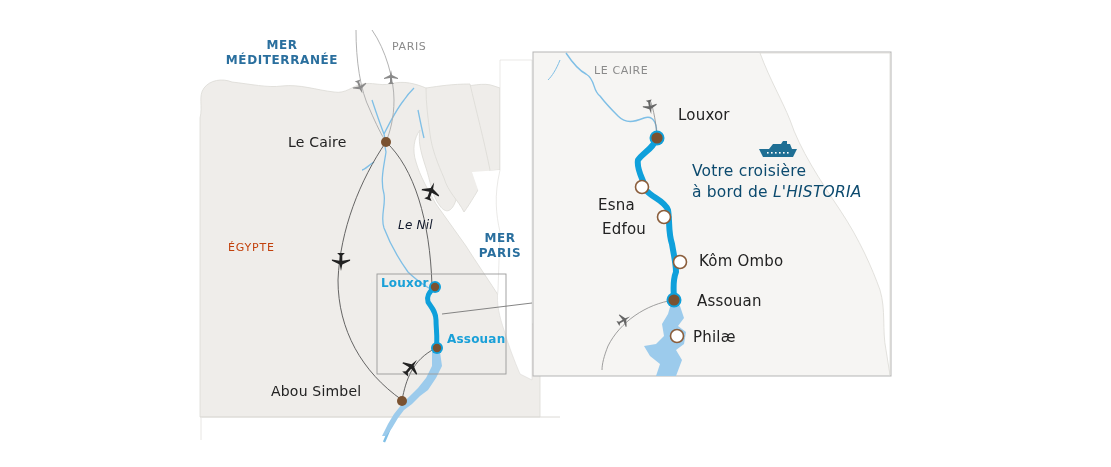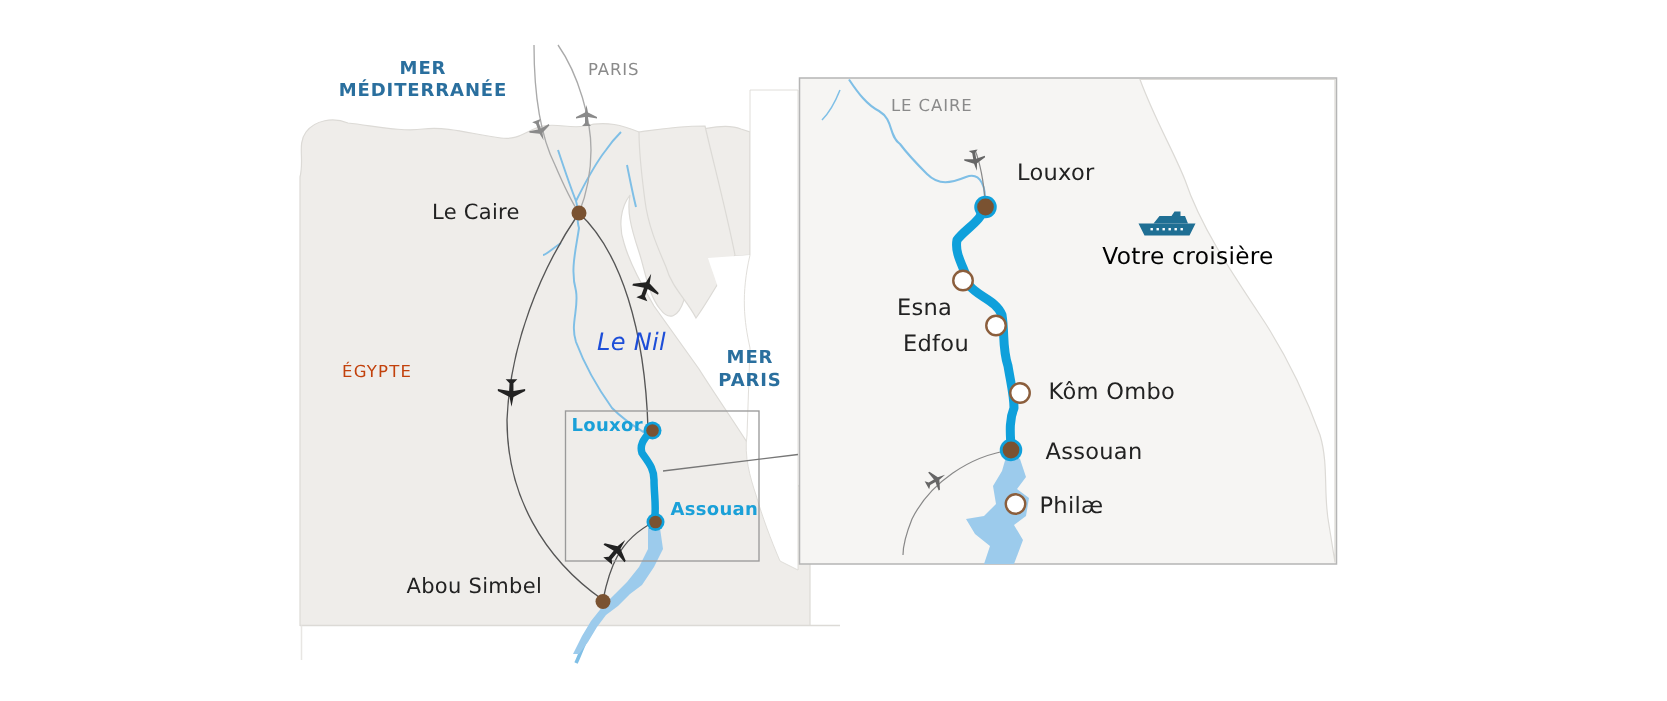--- a/index.html
+++ b/index.html
@@ -14,7 +14,7 @@
   .river { color: #1d4ed8; font-size: 16px; font-style: italic; padding-left: 16px; }
   .cruise-stop { color: #1aa0d8; font-size: 12px; font-weight: bold; }
   .inset-city { color: #222222; font-size: 15px; }
-  .ship-caption { color: #000000; font-size: 15.5px; line-height: 21px; text-align: center; }
+  .ship-caption { color: #0c4a6e; font-size: 15.5px; line-height: 21px; }
   .ship-caption i { font-style: italic; }
 </style>
 </head>

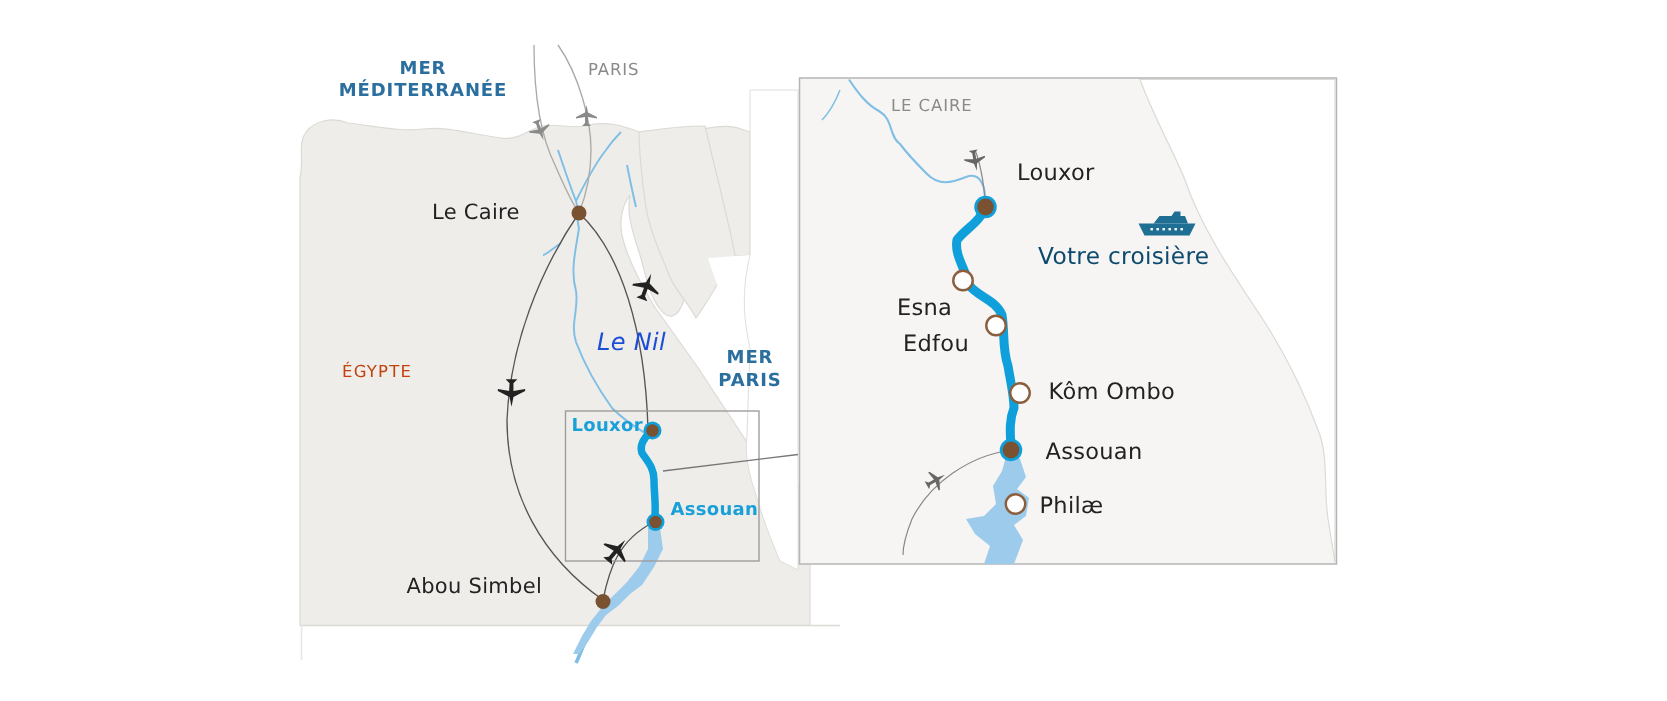--- a/index.html
+++ b/index.html
@@ -159,6 +159,7 @@
 
   <div class="lbl ship-caption" style="left:692px; top:161px; width:200px;">
     <div>Votre croisière</div>
+    <div><span>à bord de </span><i>L'HISTORIA</i></div>
   </div>
 </div>
 

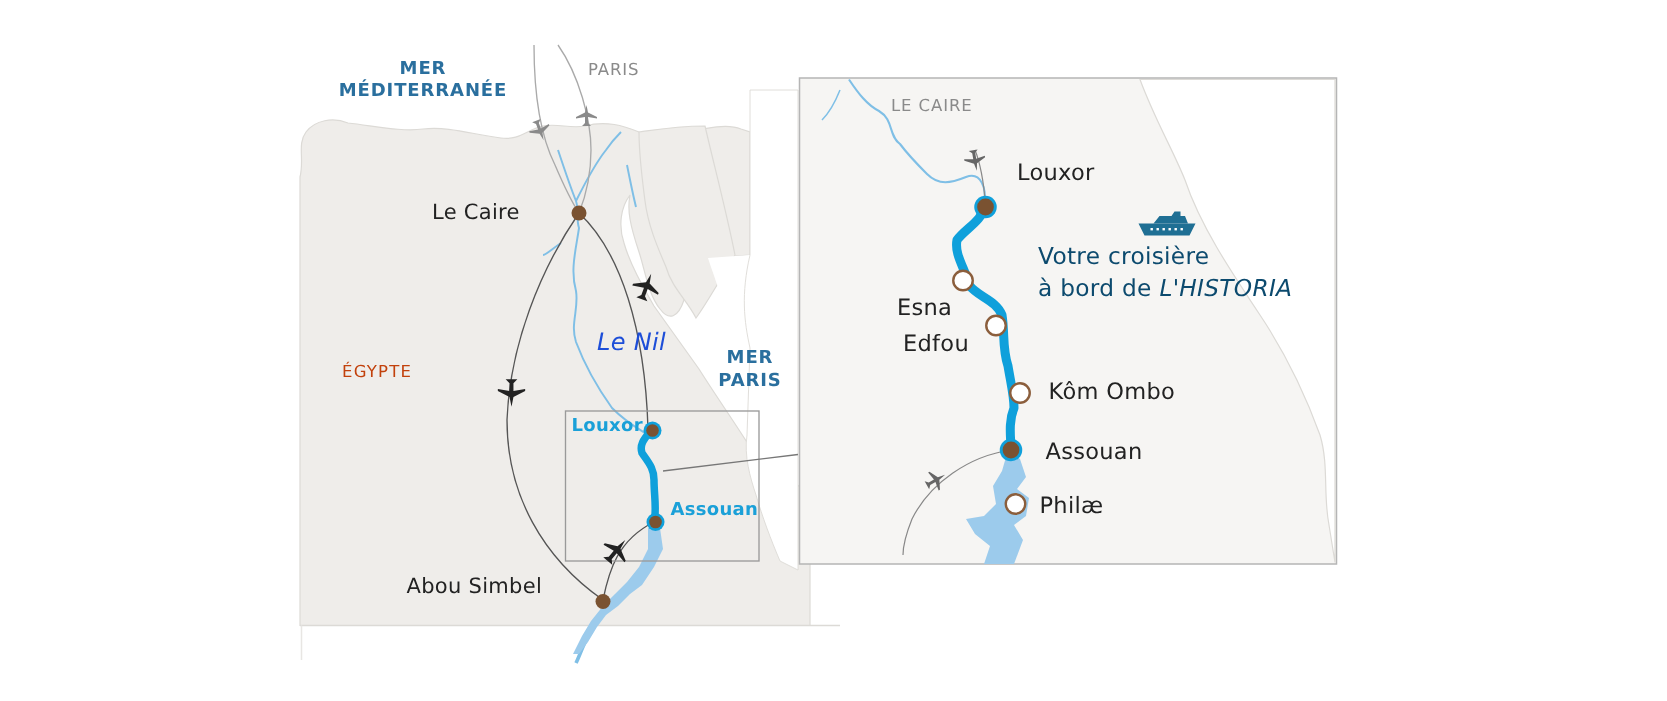--- a/index.html
+++ b/index.html
@@ -11,7 +11,7 @@
   .far { color: #8a8a8a; font-size: 11px; letter-spacing: 0.6px; }
   .city { color: #222222; font-size: 14px; }
   .country { color: #c2410c; font-size: 11px; letter-spacing: 0.8px; }
-  .river { color: #1d4ed8; font-size: 16px; font-style: italic; padding-left: 16px; }
+  .river { color: #0f172a; font-size: 12px; font-style: italic; padding-left: 16px; }
   .cruise-stop { color: #1aa0d8; font-size: 12px; font-weight: bold; }
   .inset-city { color: #222222; font-size: 15px; }
   .ship-caption { color: #0c4a6e; font-size: 15.5px; line-height: 21px; }

